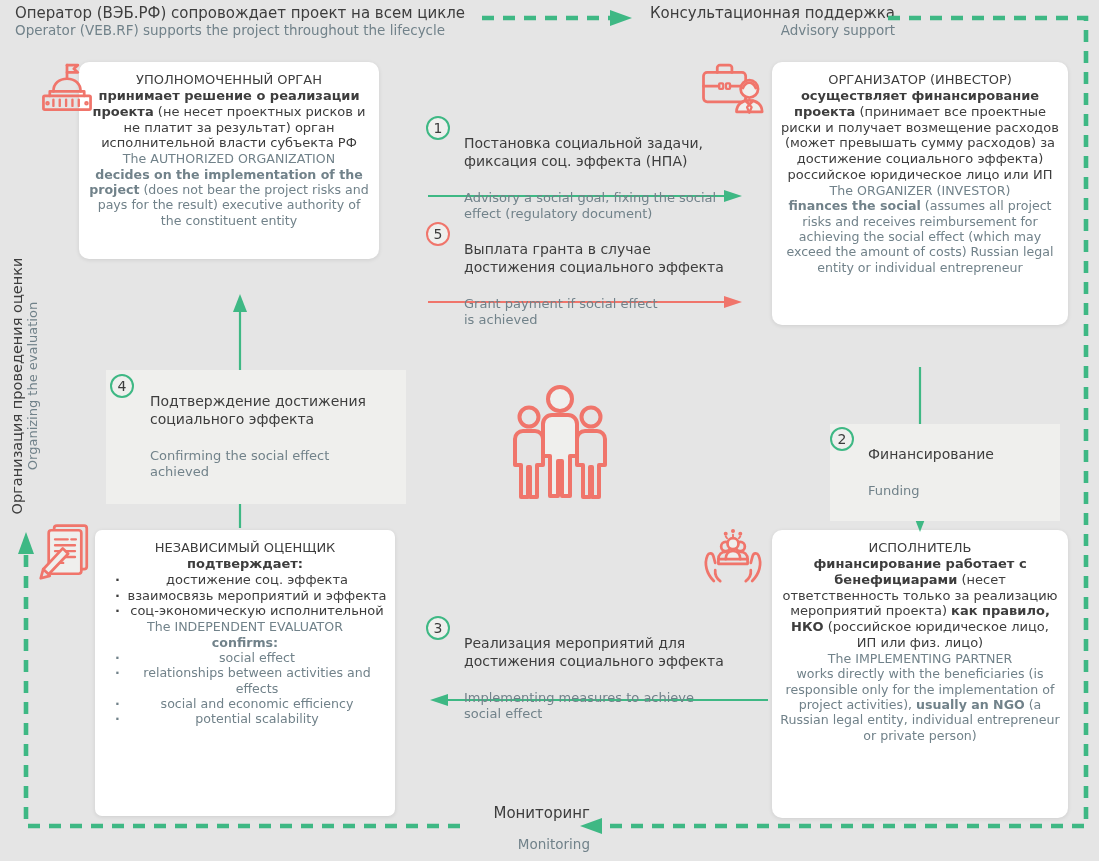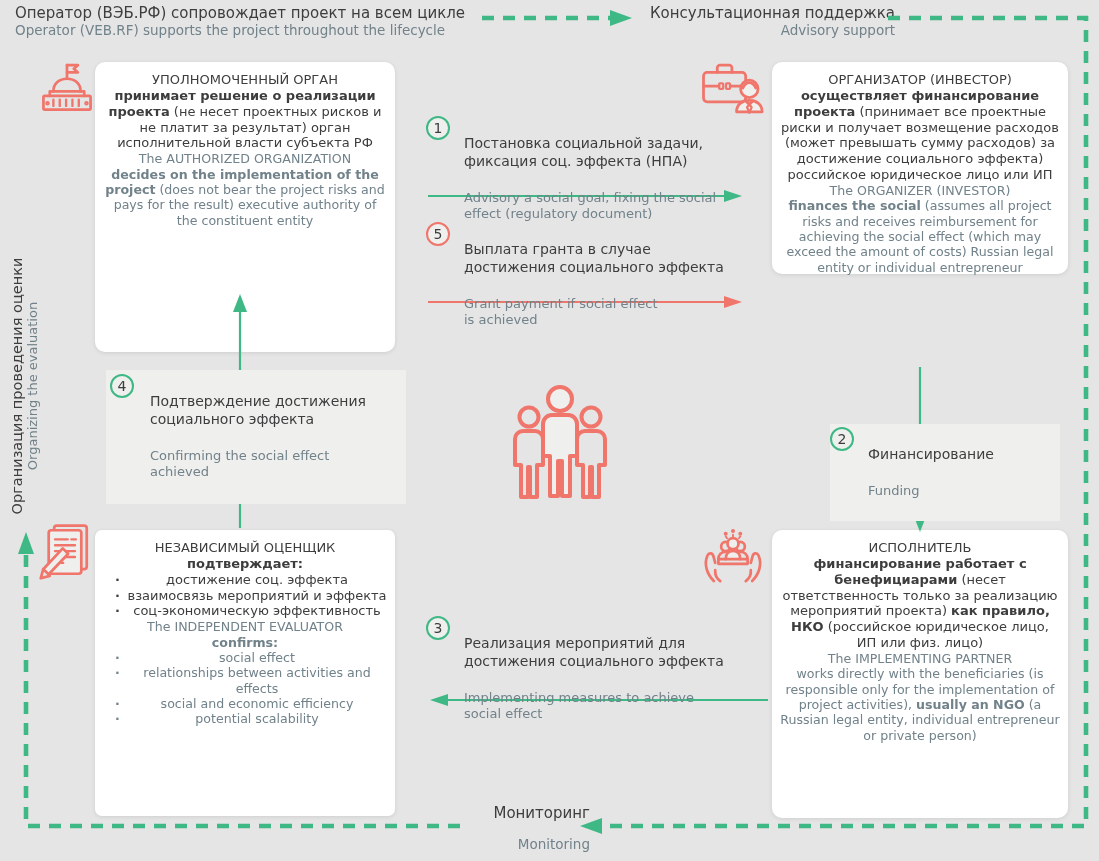--- a/index.html
+++ b/index.html
@@ -73,7 +73,7 @@
   <div class="abs center hdr-ru" style="left:450px; top:804px; width:140px;">Мониторинг</div>
   <div class="abs center hdr-en" style="left:450px; top:836px; width:140px;">Monitoring</div>
 
-  <div class="box" style="left:95px; top:62px; width:300px; height:290px;">
+  <div class="box" style="left:79px; top:62px; width:300px; height:197px;">
     <div class="ru">УПОЛНОМОЧЕННЫЙ ОРГАН</div>
     <div class="ru"><b>принимает решение о реализации проекта</b><span> (не несет проектных рисков и не платит за результат) орган исполнительной власти субъекта РФ</span></div>
     <div class="en">The AUTHORIZED ORGANIZATION</div>

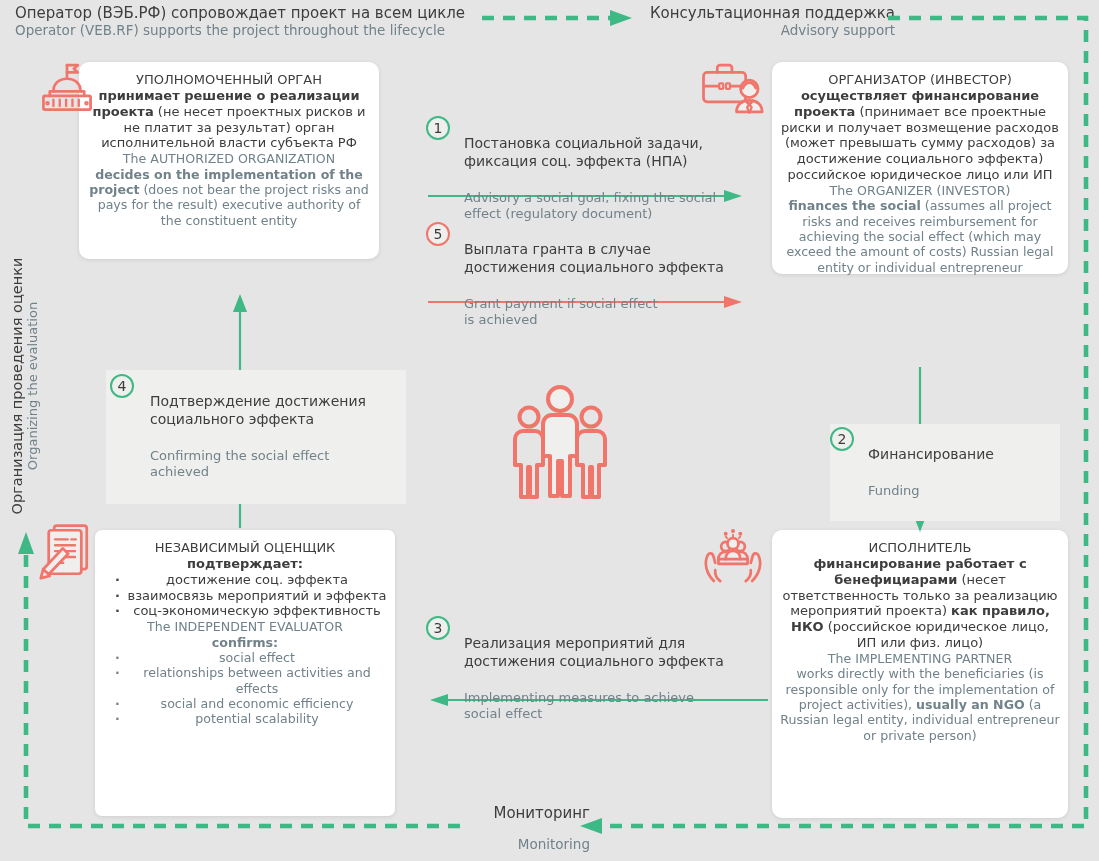--- a/index.html
+++ b/index.html
@@ -80,7 +80,7 @@
     <div class="en"><b>decides on the implementation of the project</b><span> (does not bear the project risks and pays for the result) executive authority of the constituent entity</span></div>
   </div>
 
-  <div class="box" style="left:772px; top:62px; width:296px; height:212px;">
+  <div class="box" style="left:772px; top:62px; width:296px; height:263px;">
     <div class="ru">ОРГАНИЗАТОР (ИНВЕСТОР)</div>
     <div class="ru"><b>осуществляет финансирование проекта</b><span> (принимает все проектные риски и получает возмещение расходов (может превышать сумму расходов) за достижение социального эффекта) российское юридическое лицо или ИП</span></div>
     <div class="en">The ORGANIZER (INVESTOR)</div>

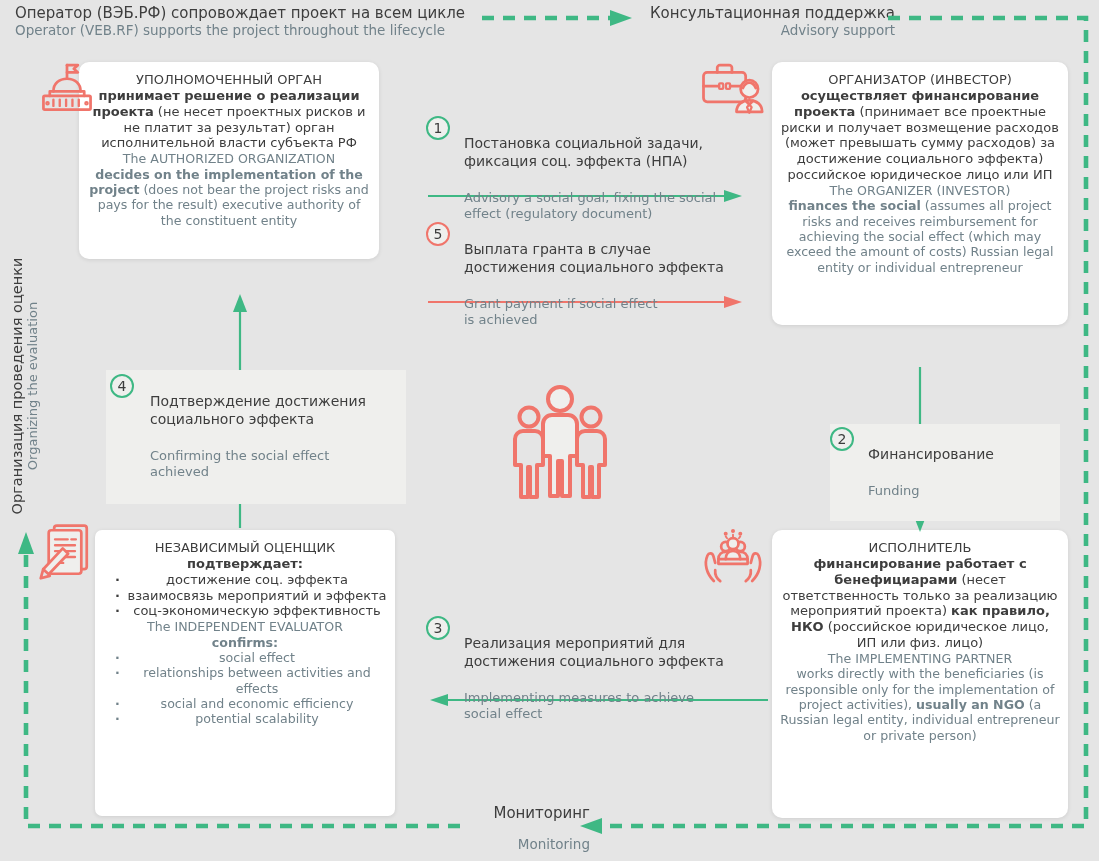--- a/index.html
+++ b/index.html
@@ -93,7 +93,7 @@
     <ul class="ru">
       <li>достижение соц. эффекта</li>
       <li>взаимосвязь мероприятий и эффекта</li>
-      <li>соц-экономическую эффективность</li>
+      <li>соц-экономическую исполнительной</li>
     </ul>
     <div class="en">The INDEPENDENT EVALUATOR</div>
     <div class="en bold">confirms:</div>

